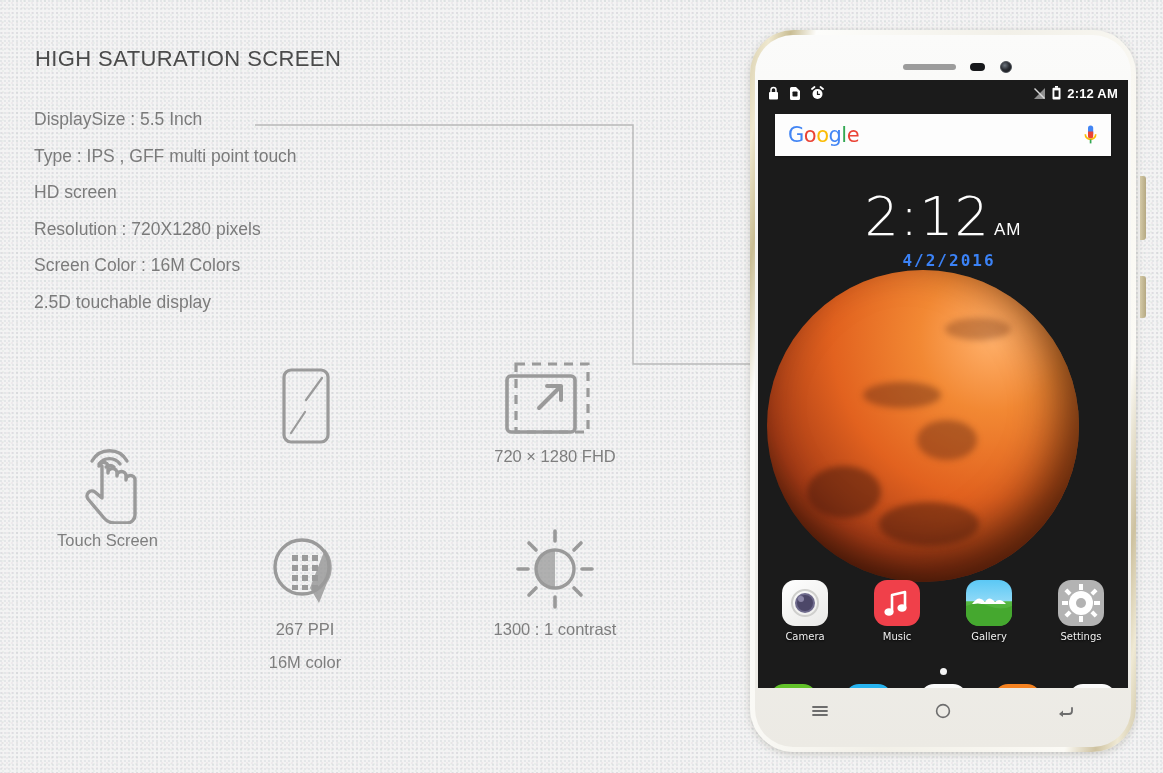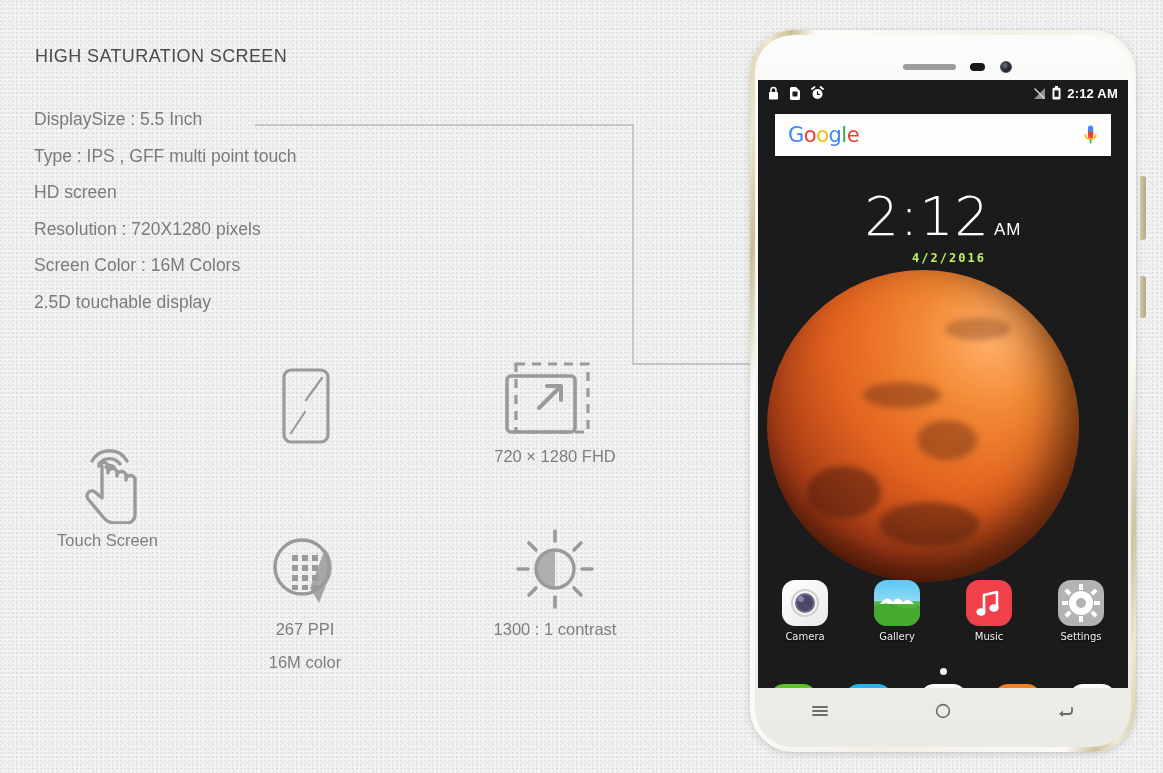--- a/index.html
+++ b/index.html
@@ -28,7 +28,7 @@
     position: absolute;
     left: 35px;
     top: 46px;
-    font-size: 18px;
+    font-size: 22px;
     letter-spacing: 0.4px;
     color: #4b4b4b;
     font-weight: 400;

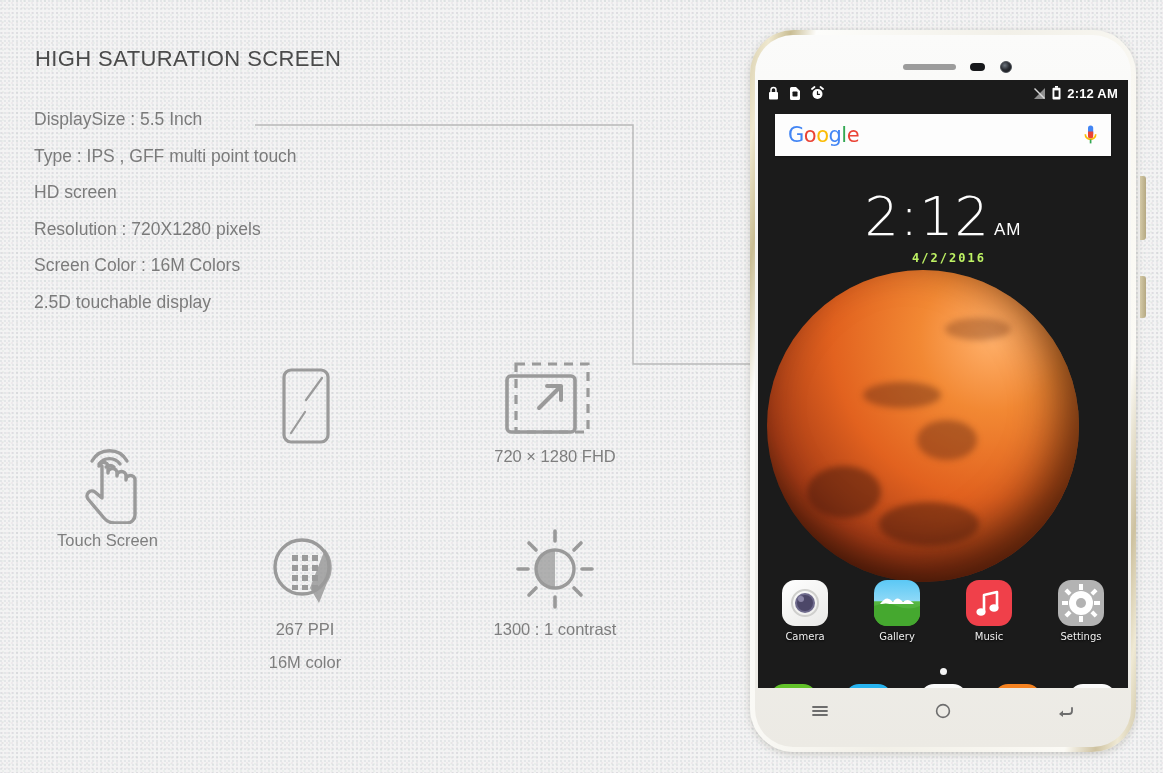--- a/index.html
+++ b/index.html
@@ -237,11 +237,11 @@
   }
   .clock-ampm { font-size: 17px; letter-spacing: 1px; margin-left: 4px; }
   .clock-date {
-    font-size: 12px;
+    font-size: 16px;
     letter-spacing: 2px;
     margin-top: 7px;
     font-weight: bold;
-    color: #bef264;
+    color: #3b82f6;
     font-family: "DejaVu Sans Mono", monospace;
     margin-left: 12px;
   }

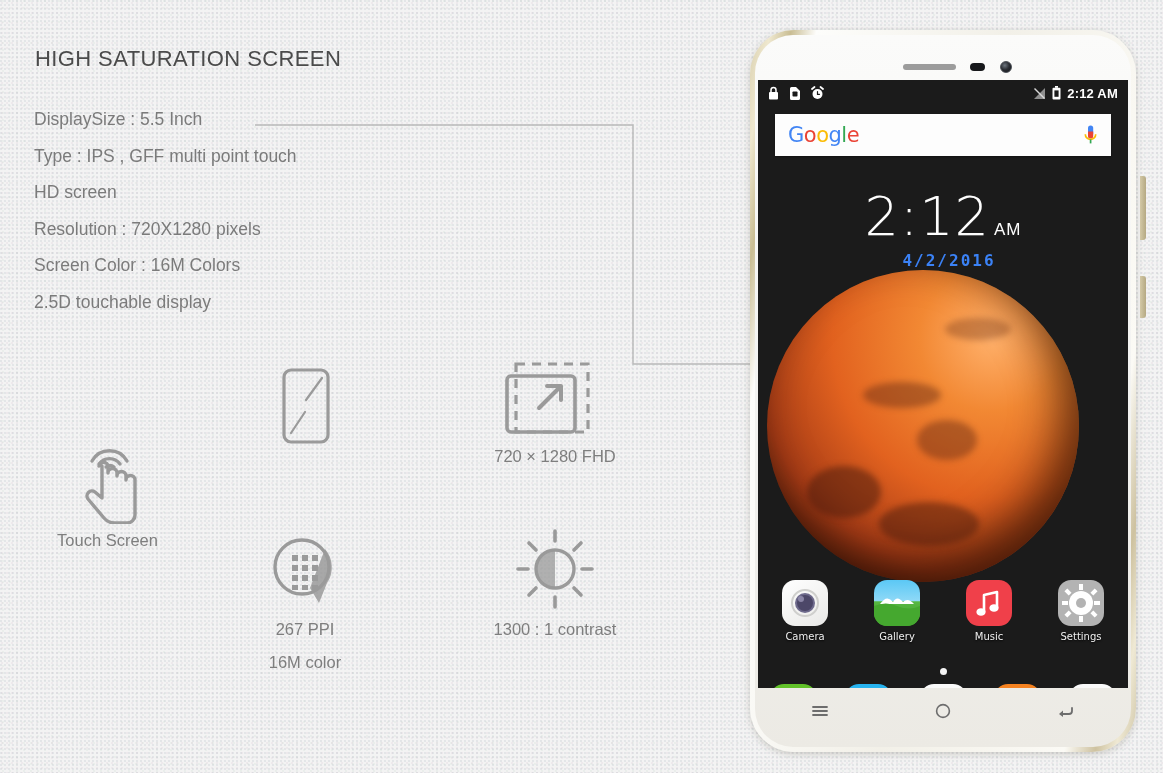--- a/index.html
+++ b/index.html
@@ -470,16 +470,6 @@
         </div>
 
         <div class="app">
-          <div class="app-tile" style="background:linear-gradient(180deg,#5bc8f5 0%,#8fd9f7 46%,#57b842 47%,#3f9e2c 100%);">
-            <svg width="46" height="46" viewBox="0 0 46 46">
-              <path d="M6 24 q7 -10 13 -2 q4 -7 10 0 q5 -5 11 2 z" fill="#ffffff"></path>
-              <path d="M0 26 q12 -5 23 0 q12 5 23 0 v20 H0z" fill="#45a82f"></path>
-            </svg>
-          </div>
-          <div class="app-label">Gallery</div>
-        </div>
-
-        <div class="app">
           <div class="app-tile" style="background:#f0404a;">
             <svg width="46" height="46" viewBox="0 0 46 46">
               <path d="M18 32V15l13-3v16" fill="none" stroke="#fff" stroke-width="2.6" stroke-linejoin="round"></path>
@@ -488,6 +478,16 @@
             </svg>
           </div>
           <div class="app-label">Music</div>
+        </div>
+
+        <div class="app">
+          <div class="app-tile" style="background:linear-gradient(180deg,#5bc8f5 0%,#8fd9f7 46%,#57b842 47%,#3f9e2c 100%);">
+            <svg width="46" height="46" viewBox="0 0 46 46">
+              <path d="M6 24 q7 -10 13 -2 q4 -7 10 0 q5 -5 11 2 z" fill="#ffffff"></path>
+              <path d="M0 26 q12 -5 23 0 q12 5 23 0 v20 H0z" fill="#45a82f"></path>
+            </svg>
+          </div>
+          <div class="app-label">Gallery</div>
         </div>
 
         <div class="app">

